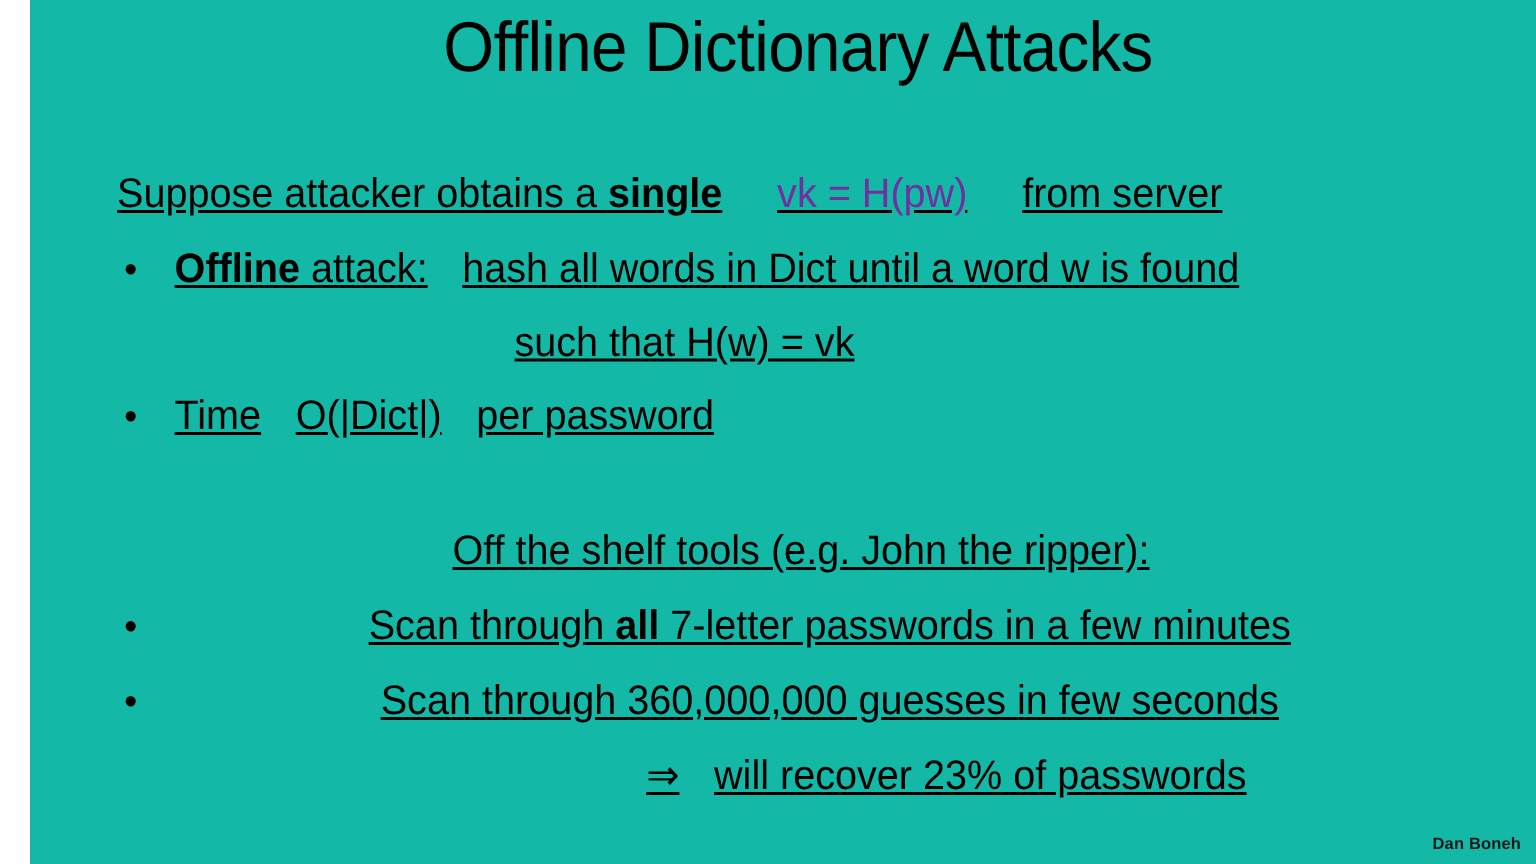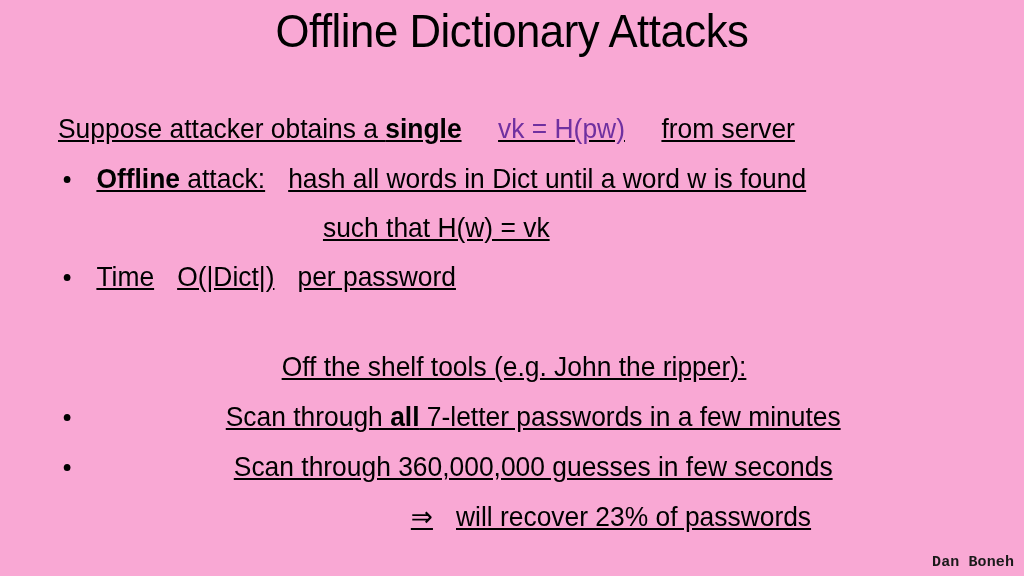--- a/index.html
+++ b/index.html
@@ -20,7 +20,8 @@
   .slide {
     position: absolute;
     inset: 0;
-    background: #f9a8d4;
+    background: #14b8a6;
+    margin-left: 20px;
   }
 
   

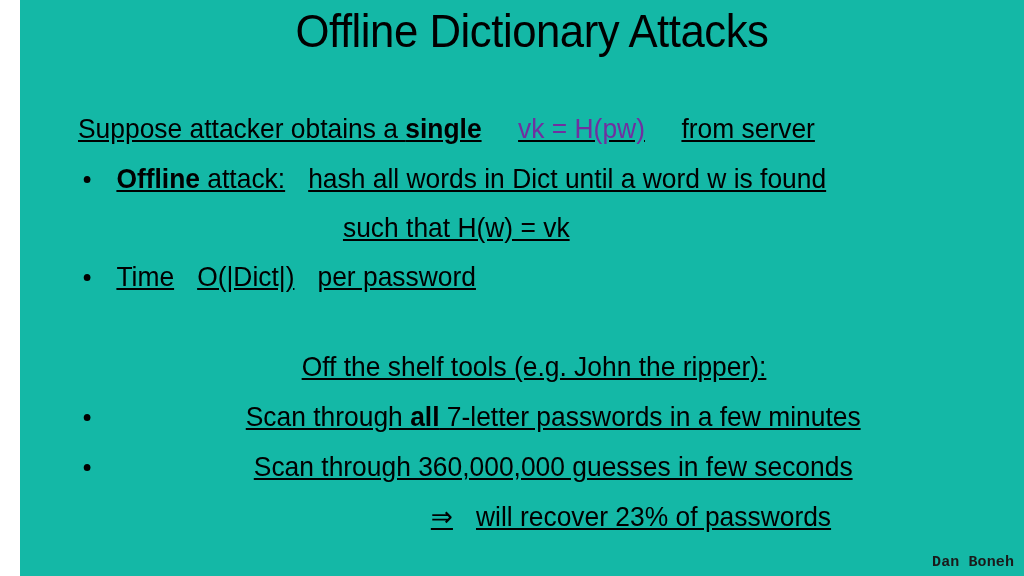--- a/index.html
+++ b/index.html
@@ -103,13 +103,12 @@
     position: absolute;
     right: 10px;
     bottom: 6px;
-    font-size: 15px;
+    font-size: 11px;
     line-height: 14px;
     font-weight: 700;
     color: #1a1a1a;
     letter-spacing: 0.1px;
     white-space: nowrap;
-    font-family: Liberation Mono, monospace;
   }
 </style>
 </head>

